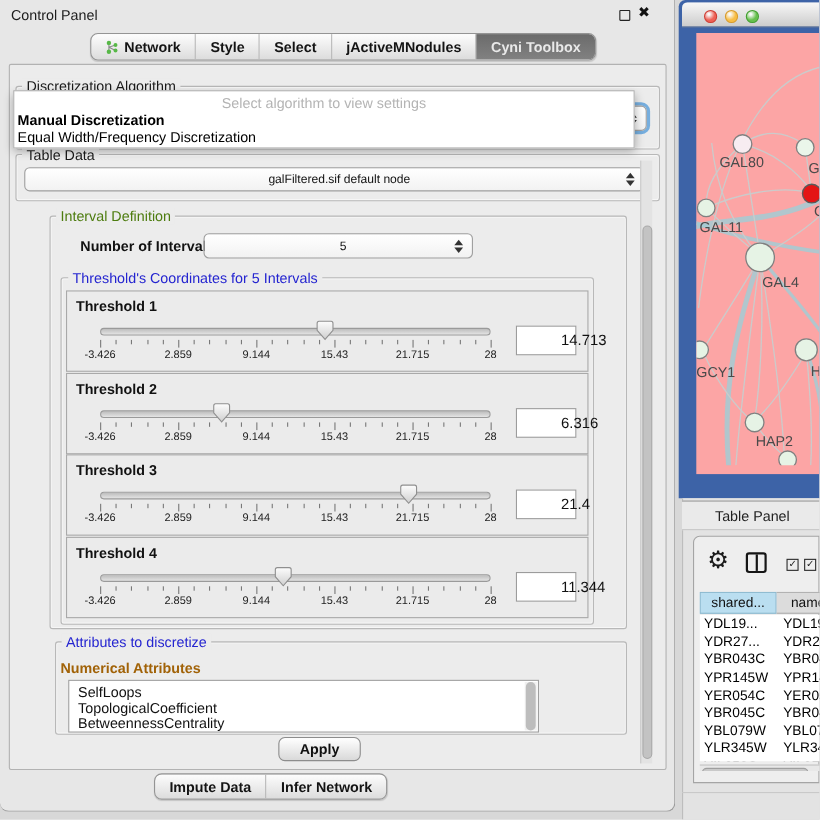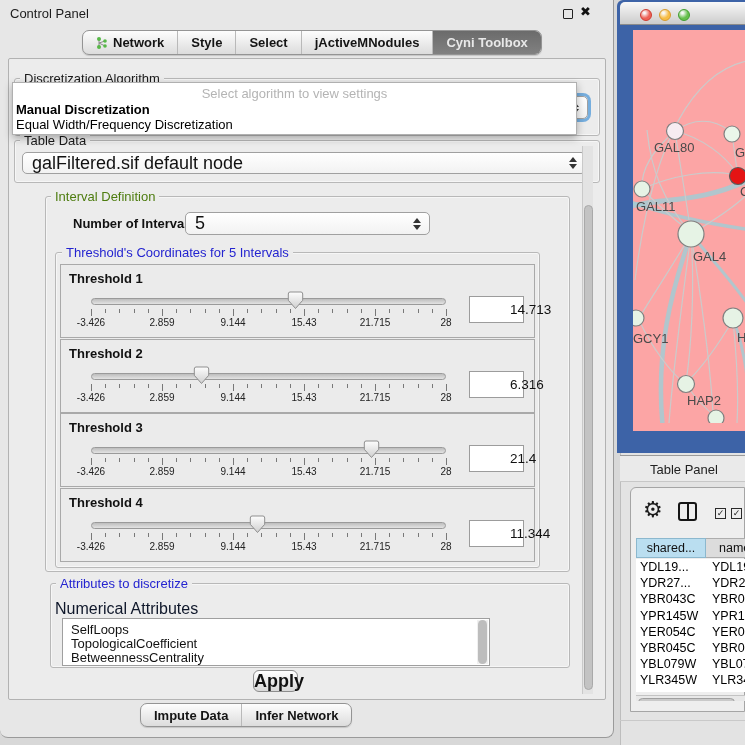--- a/index.html
+++ b/index.html
@@ -34,7 +34,7 @@
   .lbl-blue  { color:#2424d0; }
 
   .combo { background:linear-gradient(#ffffff,#f2f2f2); border:1px solid #a0a0a0; border-radius:5px;
-    font-size:18px; color:#111; display:flex; align-items:center; padding-left:9px; }
+    font-size:11px; color:#111; display:flex; align-items:center; padding-left:9px;justify-content:center; }
   .combo .spinner { position:absolute; right:8px; top:50%; transform:translateY(-50%); display:flex; flex-direction:column; gap:2px; }
   .combo .spinner i { display:block; width:0; height:0; border-left:4px solid transparent; border-right:4px solid transparent; }
   .combo .spinner i.up   { border-bottom:5px solid #333; }

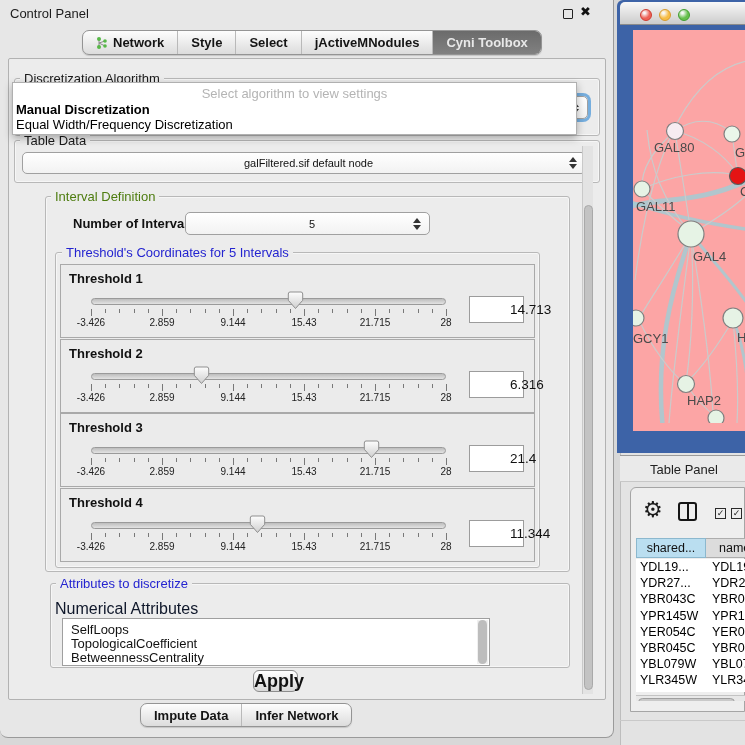--- a/index.html
+++ b/index.html
@@ -375,7 +375,7 @@
 
     <div class="abs groupbox" style="left:50px; top:583px; width:520px; height:85px;"></div>
     <span class="group-label lbl-blue" style="left:56px; top:576px;">Attributes to discretize</span>
-    <span class="abs" style="left:55px; top:600px; font-size:16px; font-weight:normal; color:#0f172a;">Numerical Attributes</span>
+    <span class="abs" style="left:55px; top:600px; font-size:13px; font-weight:bold; color:#a16207;">Numerical Attributes</span>
     <div class="abs attr-list" style="left:62px; top:618px; width:428px; height:48px; padding-top:4px;" id="attrList">
       <div class="attr-scroll">
           <div class="thumb"></div>

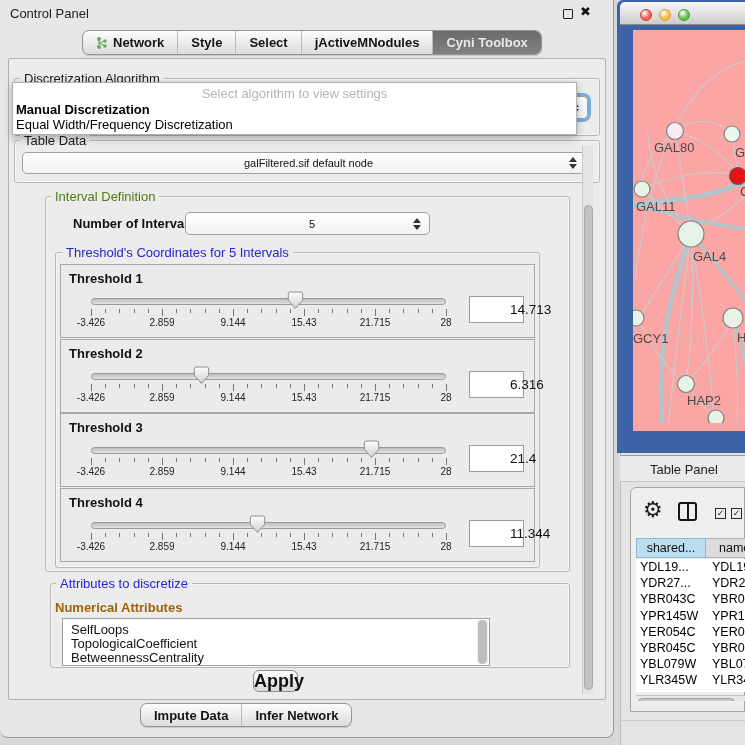--- a/index.html
+++ b/index.html
@@ -66,8 +66,8 @@
   .attr-scroll { position:absolute; right:1px; top:1px; bottom:1px; width:11px; background:#f0f0f0; }
   .attr-scroll .thumb { position:absolute; left:1px; top:0; width:9px; height:100%; background:#bdbdbd; border-radius:5px; }
 
-  .apply-btn { left:253px; top:670px; width:45px; height:22px; background:linear-gradient(#ffffff,#d9d9d9);
-    border:1px solid #8d8d8d; border-radius:6px; font-size:18px; font-weight:bold; color:#111;
+  .apply-btn { left:253px; top:670px; width:75px; height:22px; background:linear-gradient(#ffffff,#d9d9d9);
+    border:1px solid #8d8d8d; border-radius:6px; font-size:13px; font-weight:bold; color:#111;
     text-align:center; line-height:20px; }
 
   

